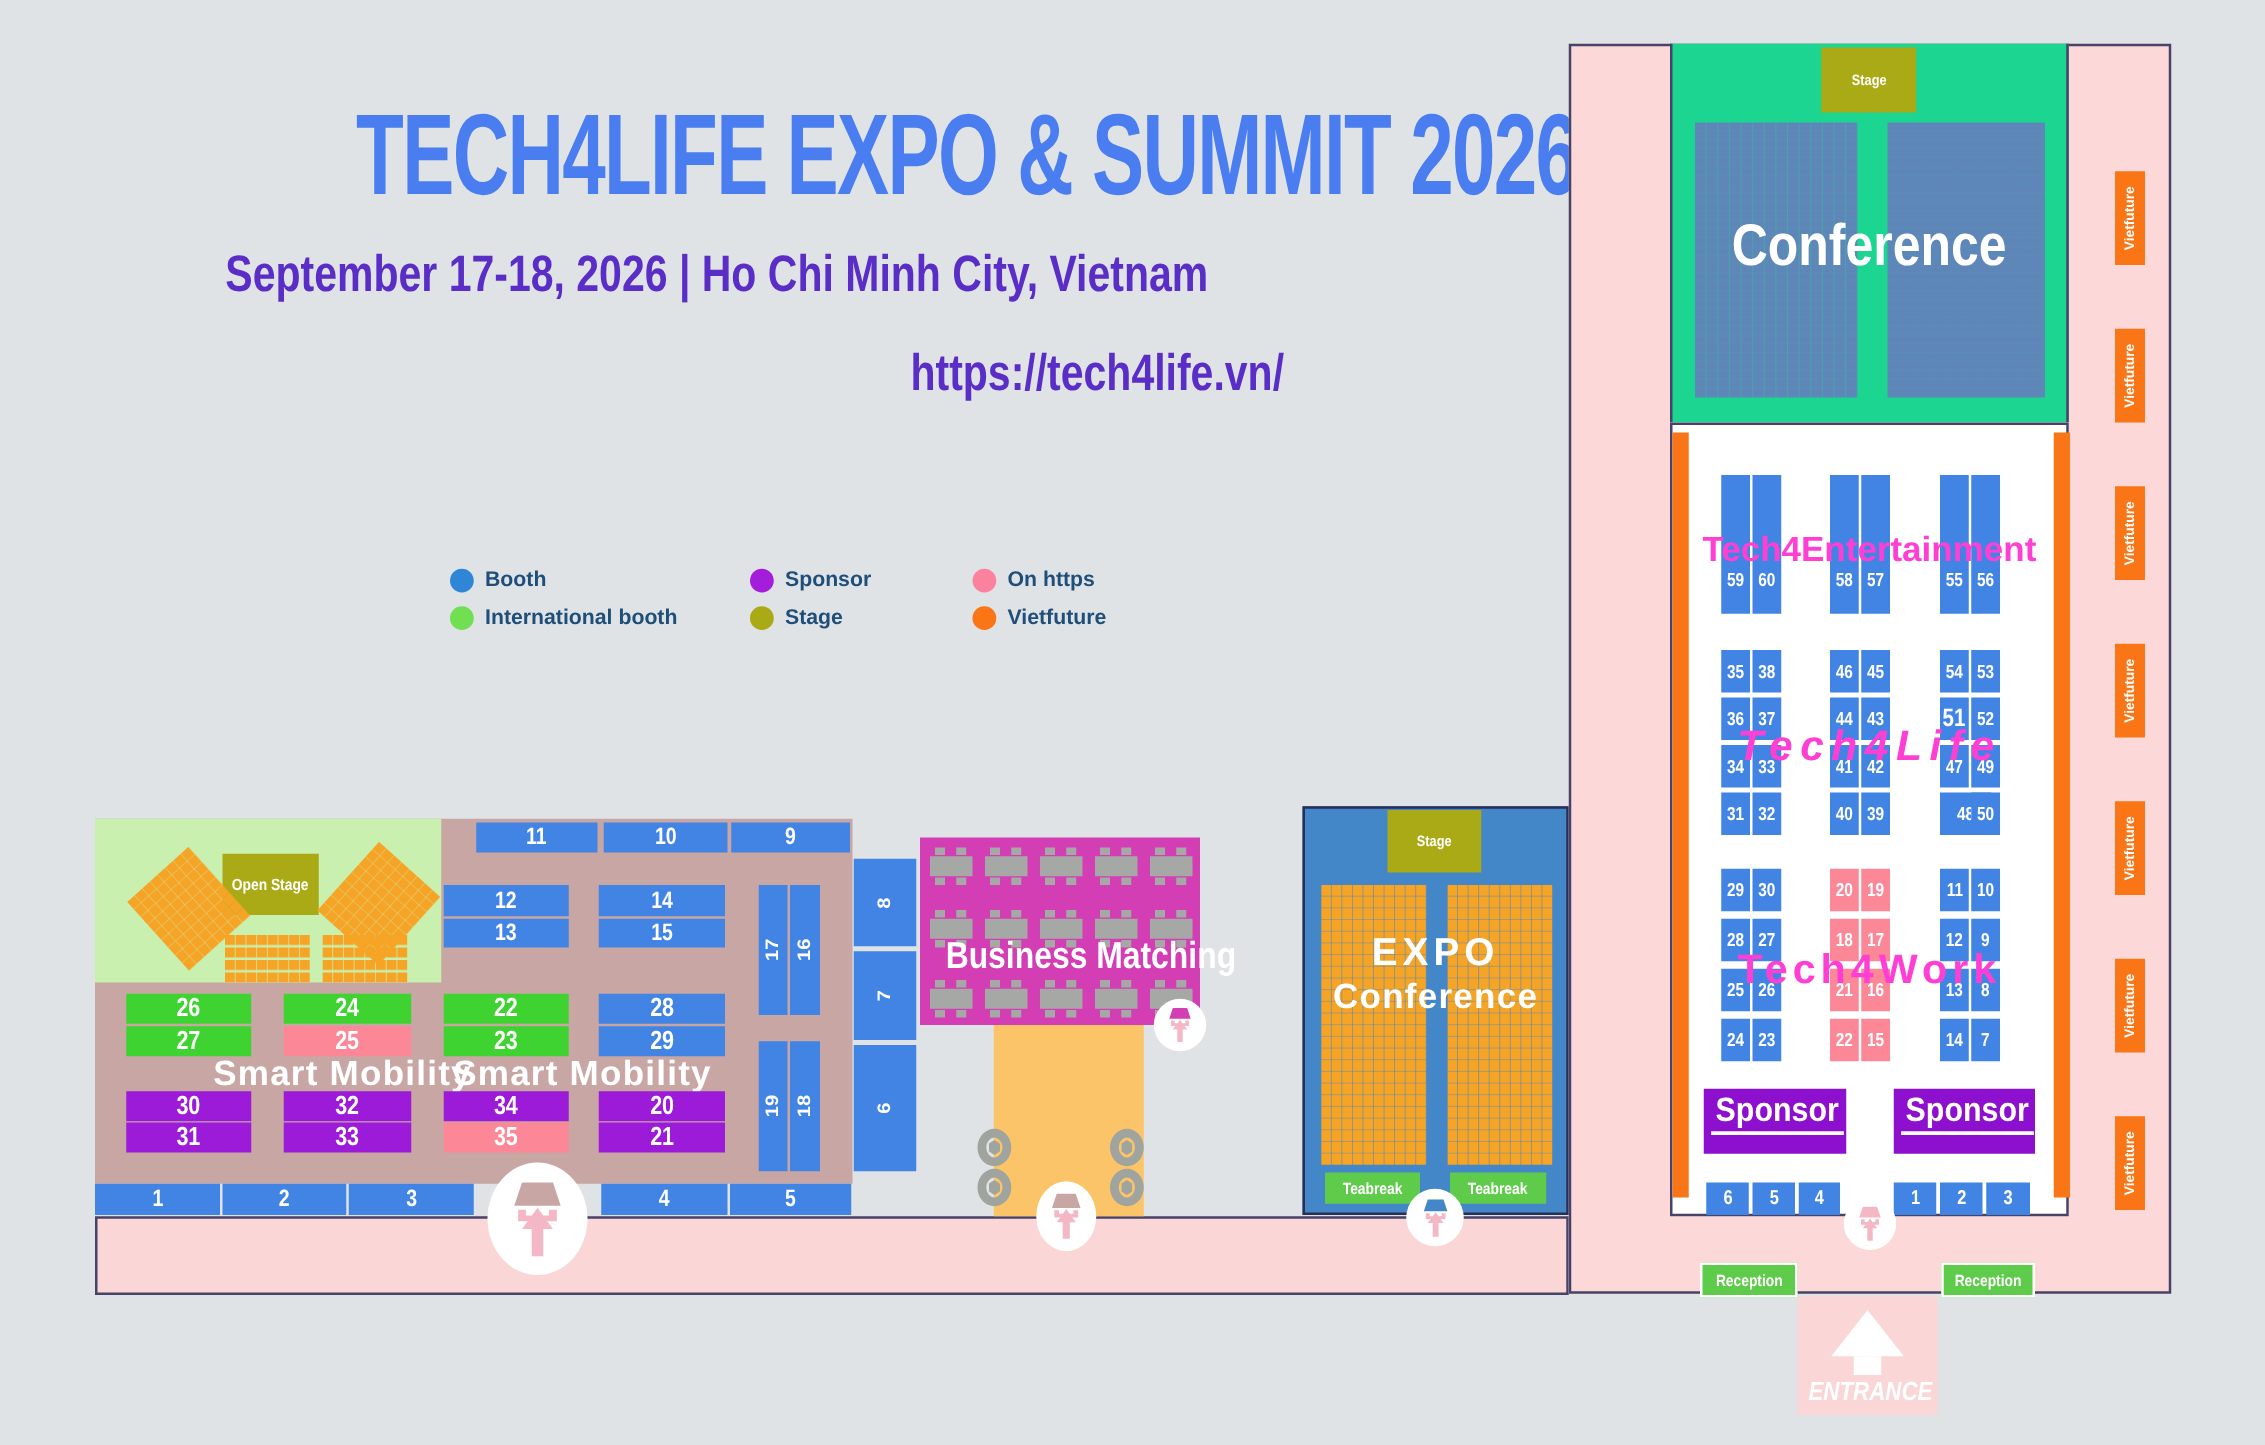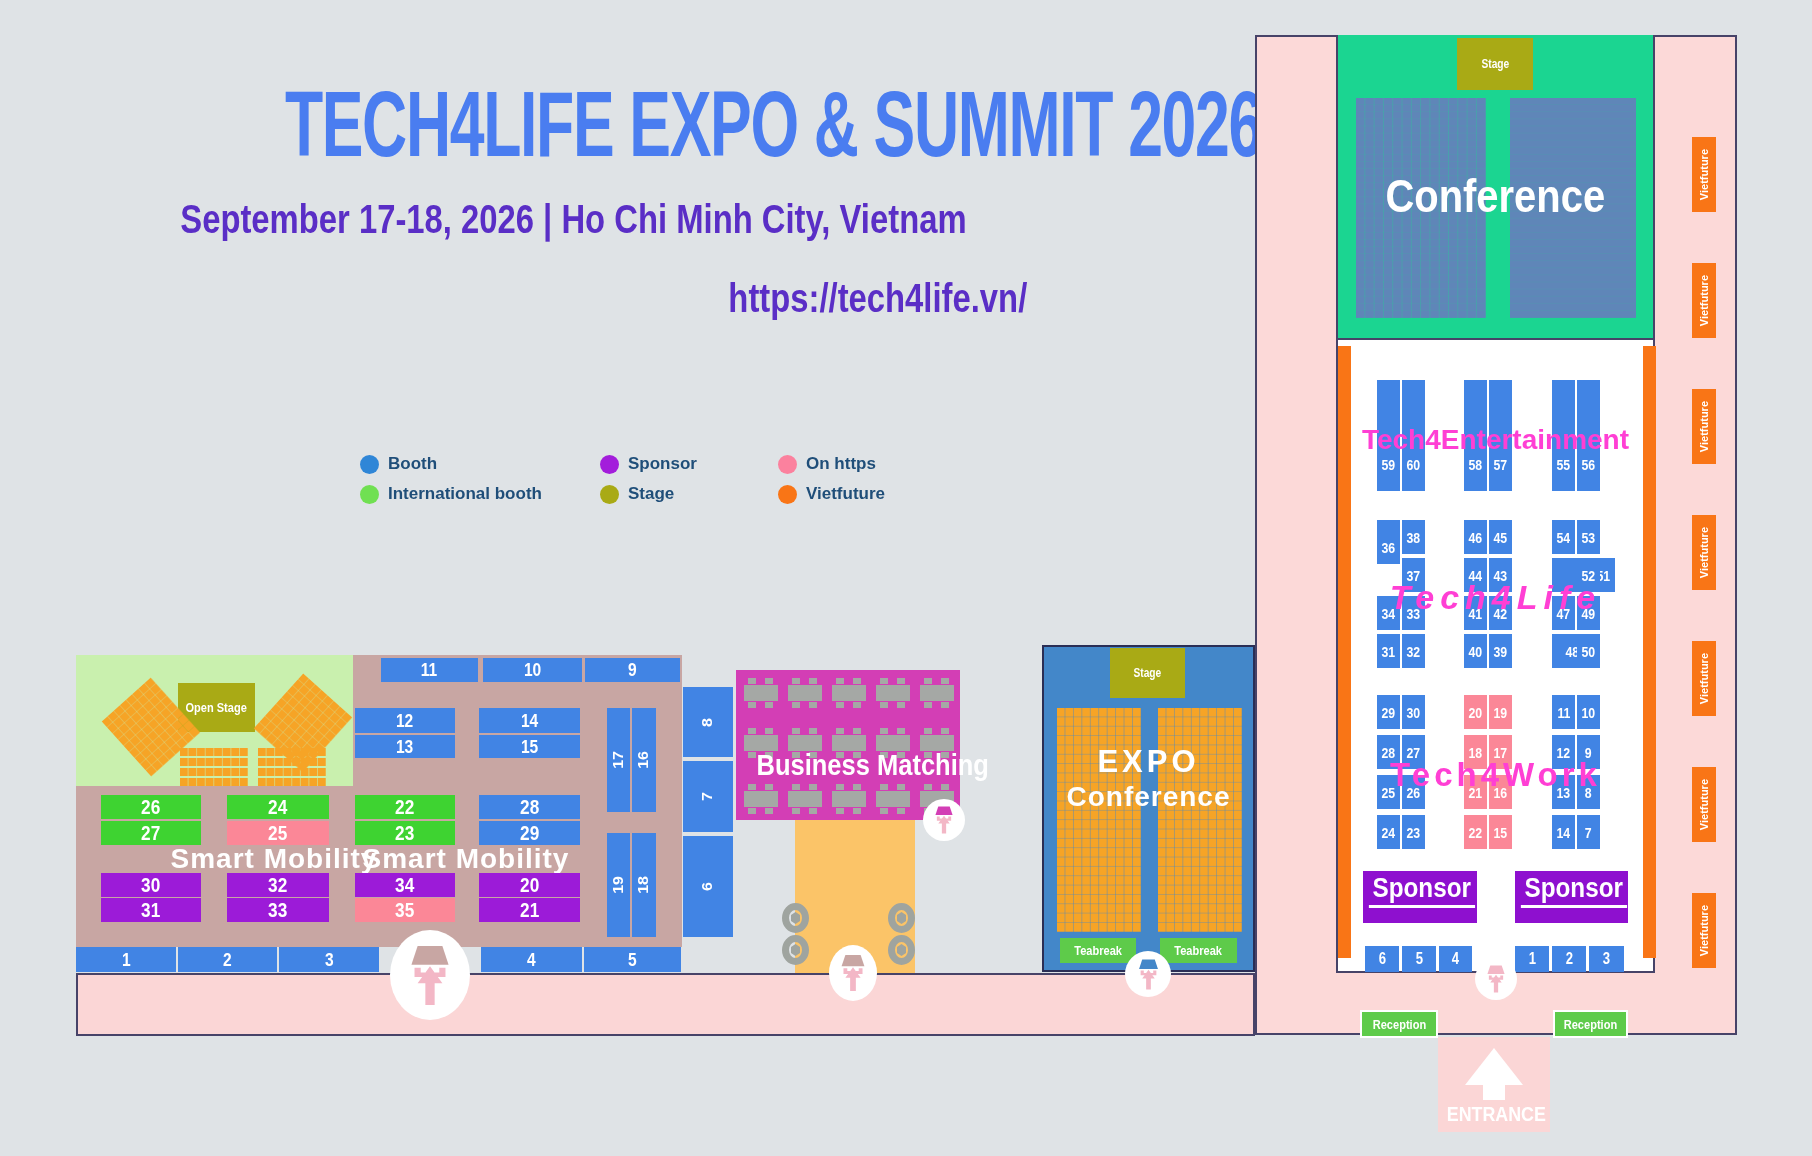--- a/index.html
+++ b/index.html
@@ -392,7 +392,7 @@
     <div class="booth" style="left: 1402px; top: 520px; width: 23px; height: 34px; background: rgb(65, 132, 228); font-size: 15px;">
       <span class="num">38</span>
     </div>
-    <div class="booth" style="left: 1377px; top: 530px; width: 23px; height: 34px; background: rgb(65, 132, 228); font-size: 15px; align-items: center;">
+    <div class="booth" style="left: 1377px; top: 558px; width: 23px; height: 34px; background: rgb(65, 132, 228); font-size: 15px; align-items: center;">
       <span class="num">36</span>
     </div>
     <div class="booth" style="left: 1402px; top: 558px; width: 23px; height: 34px; background: rgb(65, 132, 228); font-size: 15px;">

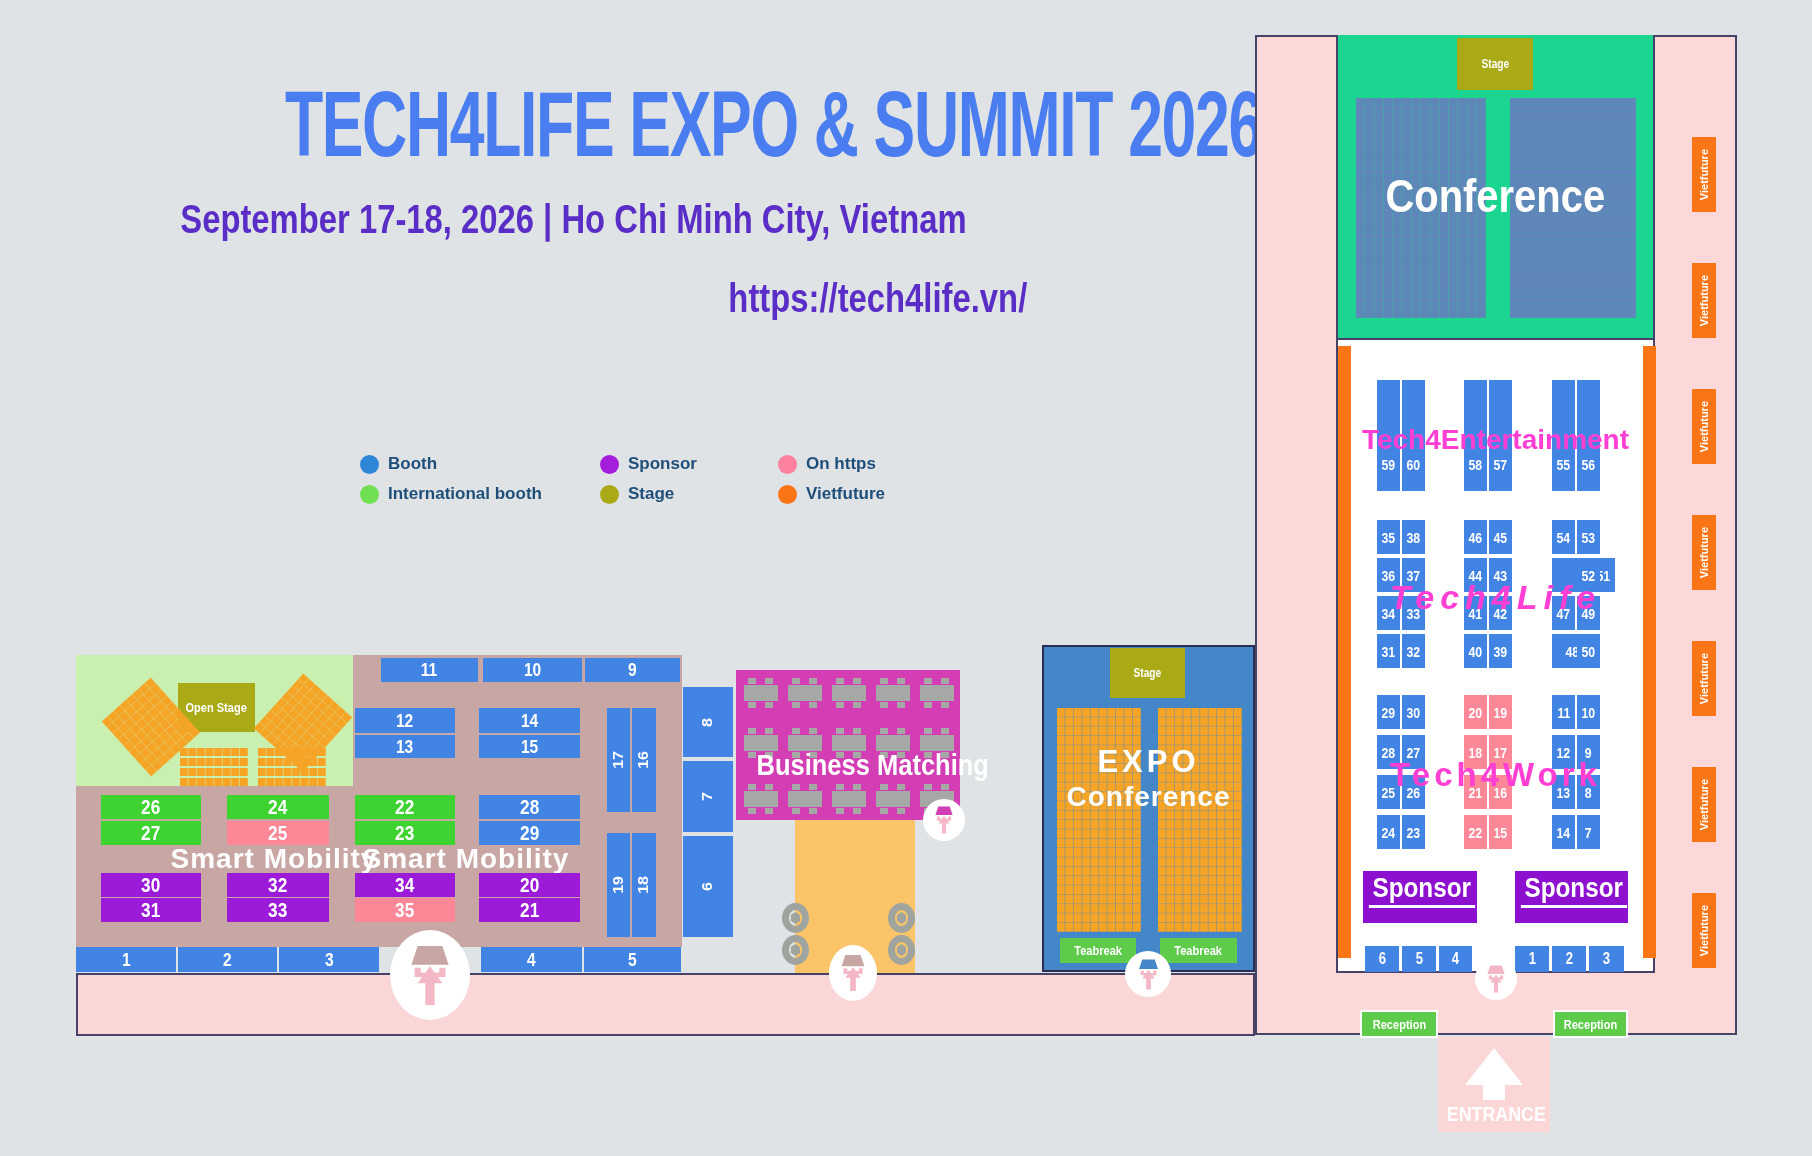--- a/index.html
+++ b/index.html
@@ -440,7 +440,7 @@
     <div class="booth" style="left: 1577px; top: 520px; width: 23px; height: 34px; background: rgb(65, 132, 228); font-size: 15px;">
       <span class="num">53</span>
     </div>
-    <div class="booth" style="left: 1552px; top: 558px; width: 23px; height: 34px; background: rgb(65, 132, 228); font-size: 15px; padding-left: 40px;">
+    <div class="booth" style="left: 1552px; top: 558px; width: 23px; height: 34px; background: rgb(65, 132, 228); font-size: 20px;">
       <span class="num">51</span>
     </div>
     <div class="booth" style="left: 1577px; top: 558px; width: 23px; height: 34px; background: rgb(65, 132, 228); font-size: 15px;">

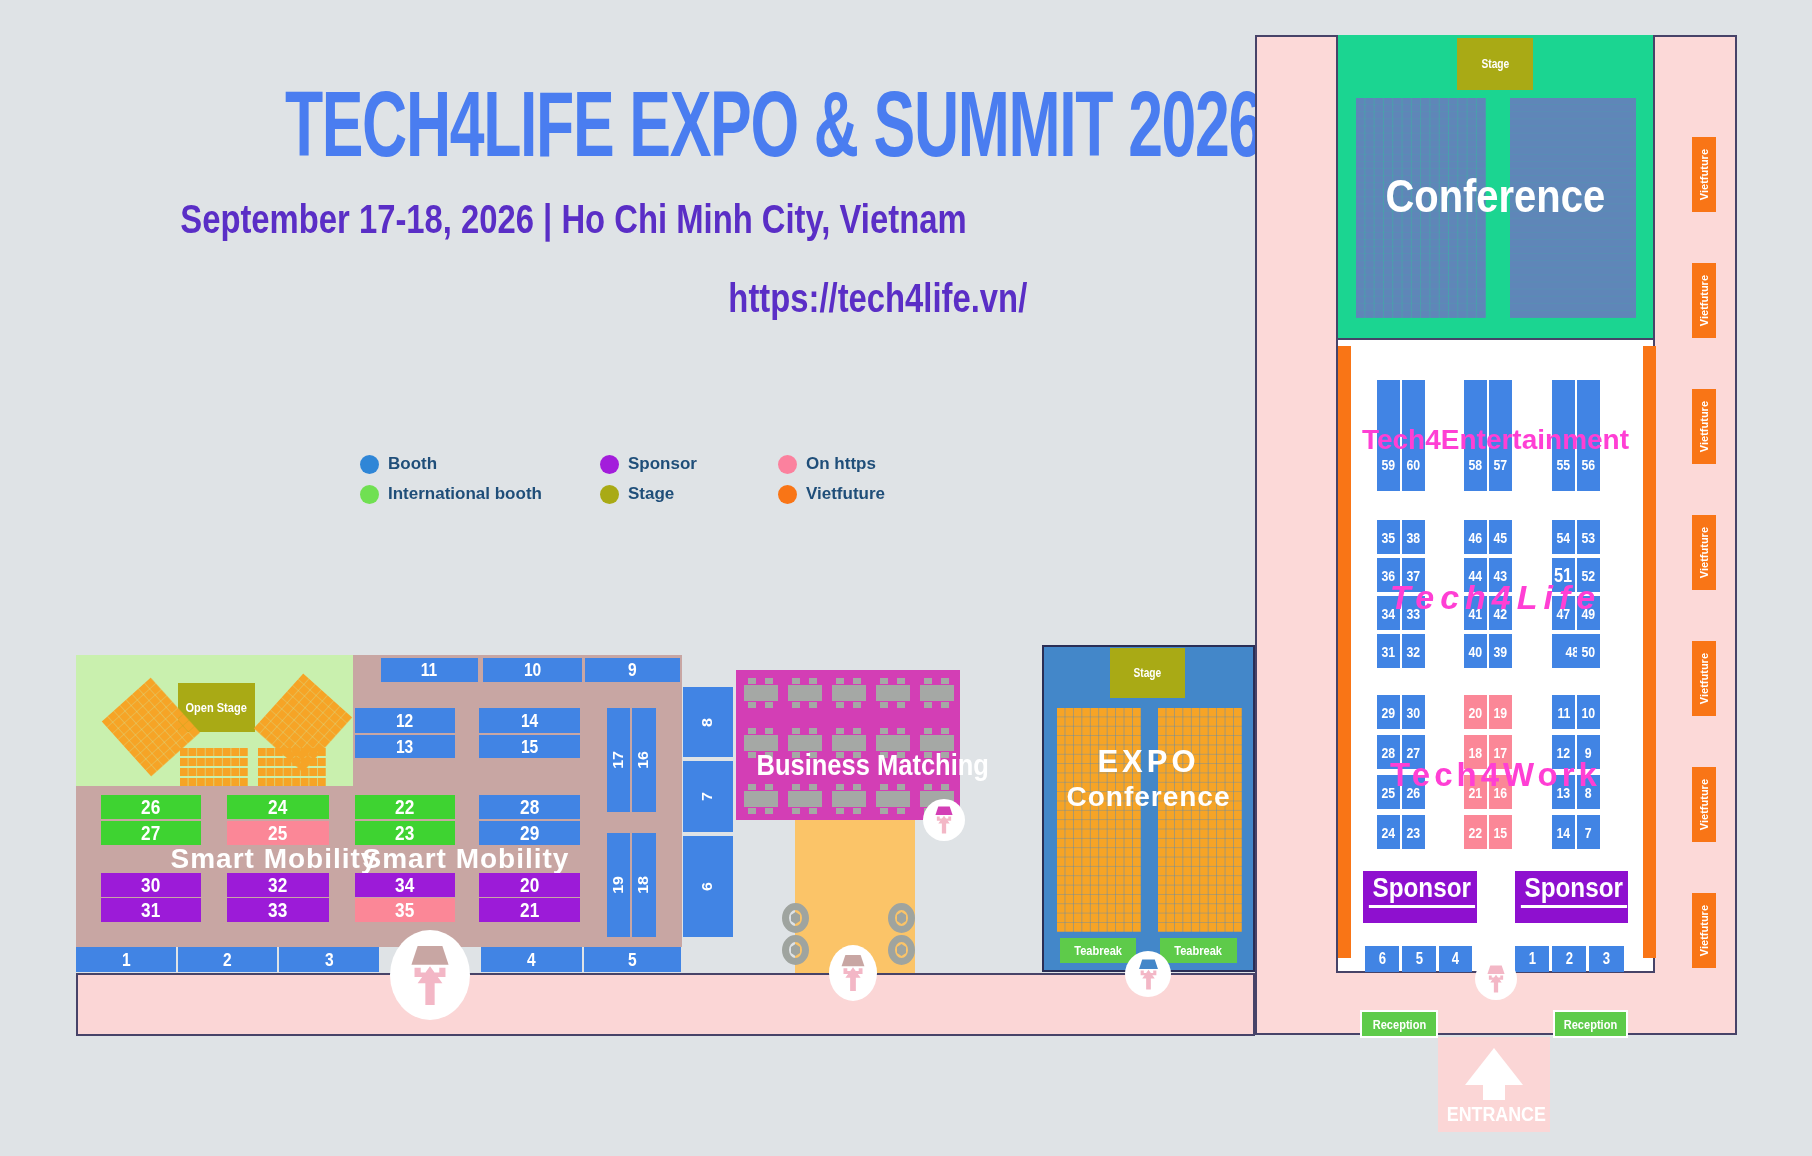--- a/index.html
+++ b/index.html
@@ -155,7 +155,7 @@
   <div class="abs" style="left:1438px;top:1037px;width:112px;height:95px;background:#fbd6d6;"></div>
   <div class="entrance-arrow-tri" style="left:1465px;top:1048px;"></div>
   <div class="entrance-arrow-stem" style="left:1483px;top:1085px;"></div>
-  <div class="white-label" style="left:1438px;top:1102px;width:112px;font-size:21px;"><span class="cx85">ENTRANCE</span></div>
+  <div class="white-label" style="left:1438px;top:1102px;width:112px;font-size:21px;font-style:italic;"><span class="cx85">ENTRANCE</span></div>
 
 <div class="booth" style="left: 381px; top: 658px; width: 97px; height: 24px; background: rgb(65, 132, 228); font-size: 19px;">
       <span class="num">11</span>

